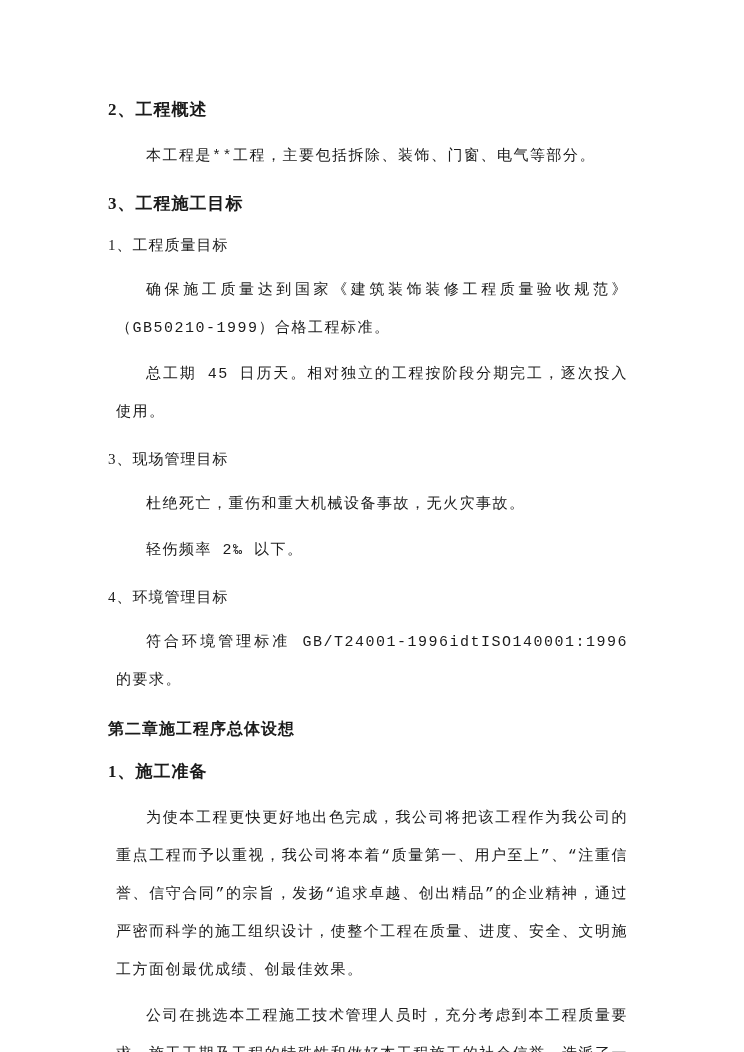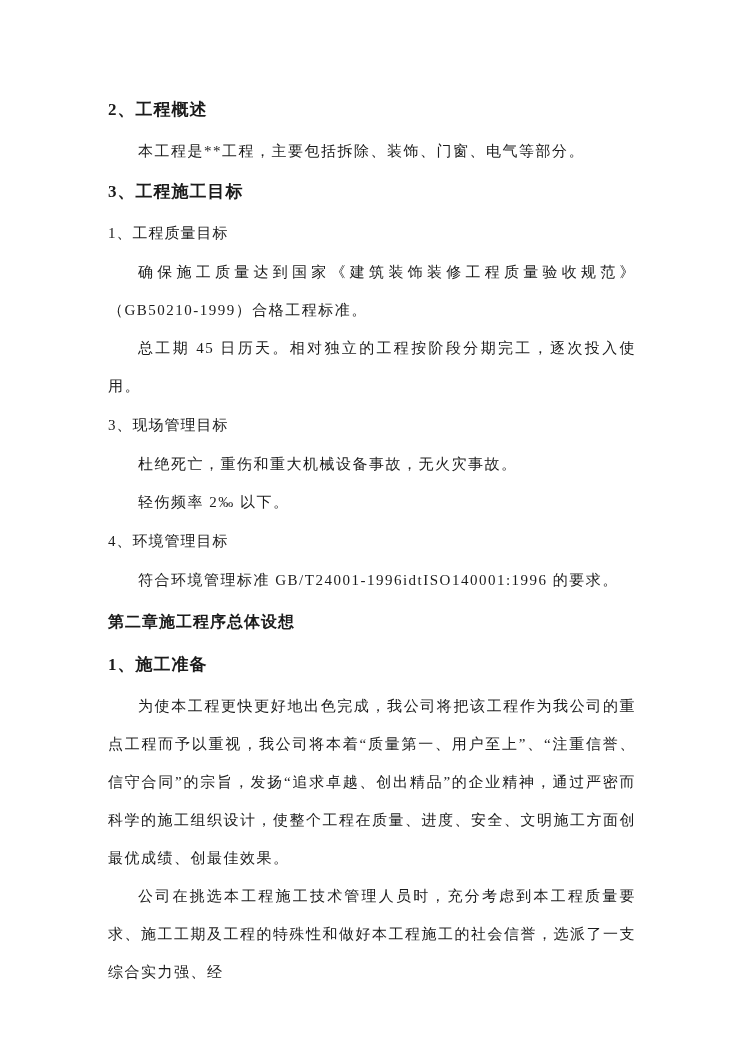--- a/index.html
+++ b/index.html
@@ -37,11 +37,12 @@
   .para {
     font-size: 15px;
     line-height: 38px;
-    margin: 0;
+    margin: 8px;
     text-indent: 2em;
     text-align: justify;
     text-justify: inter-ideograph;
     letter-spacing: 1.5px;
+    font-family: Liberation Mono, monospace;
   }
   .chapter {
     font-size: 16px;

